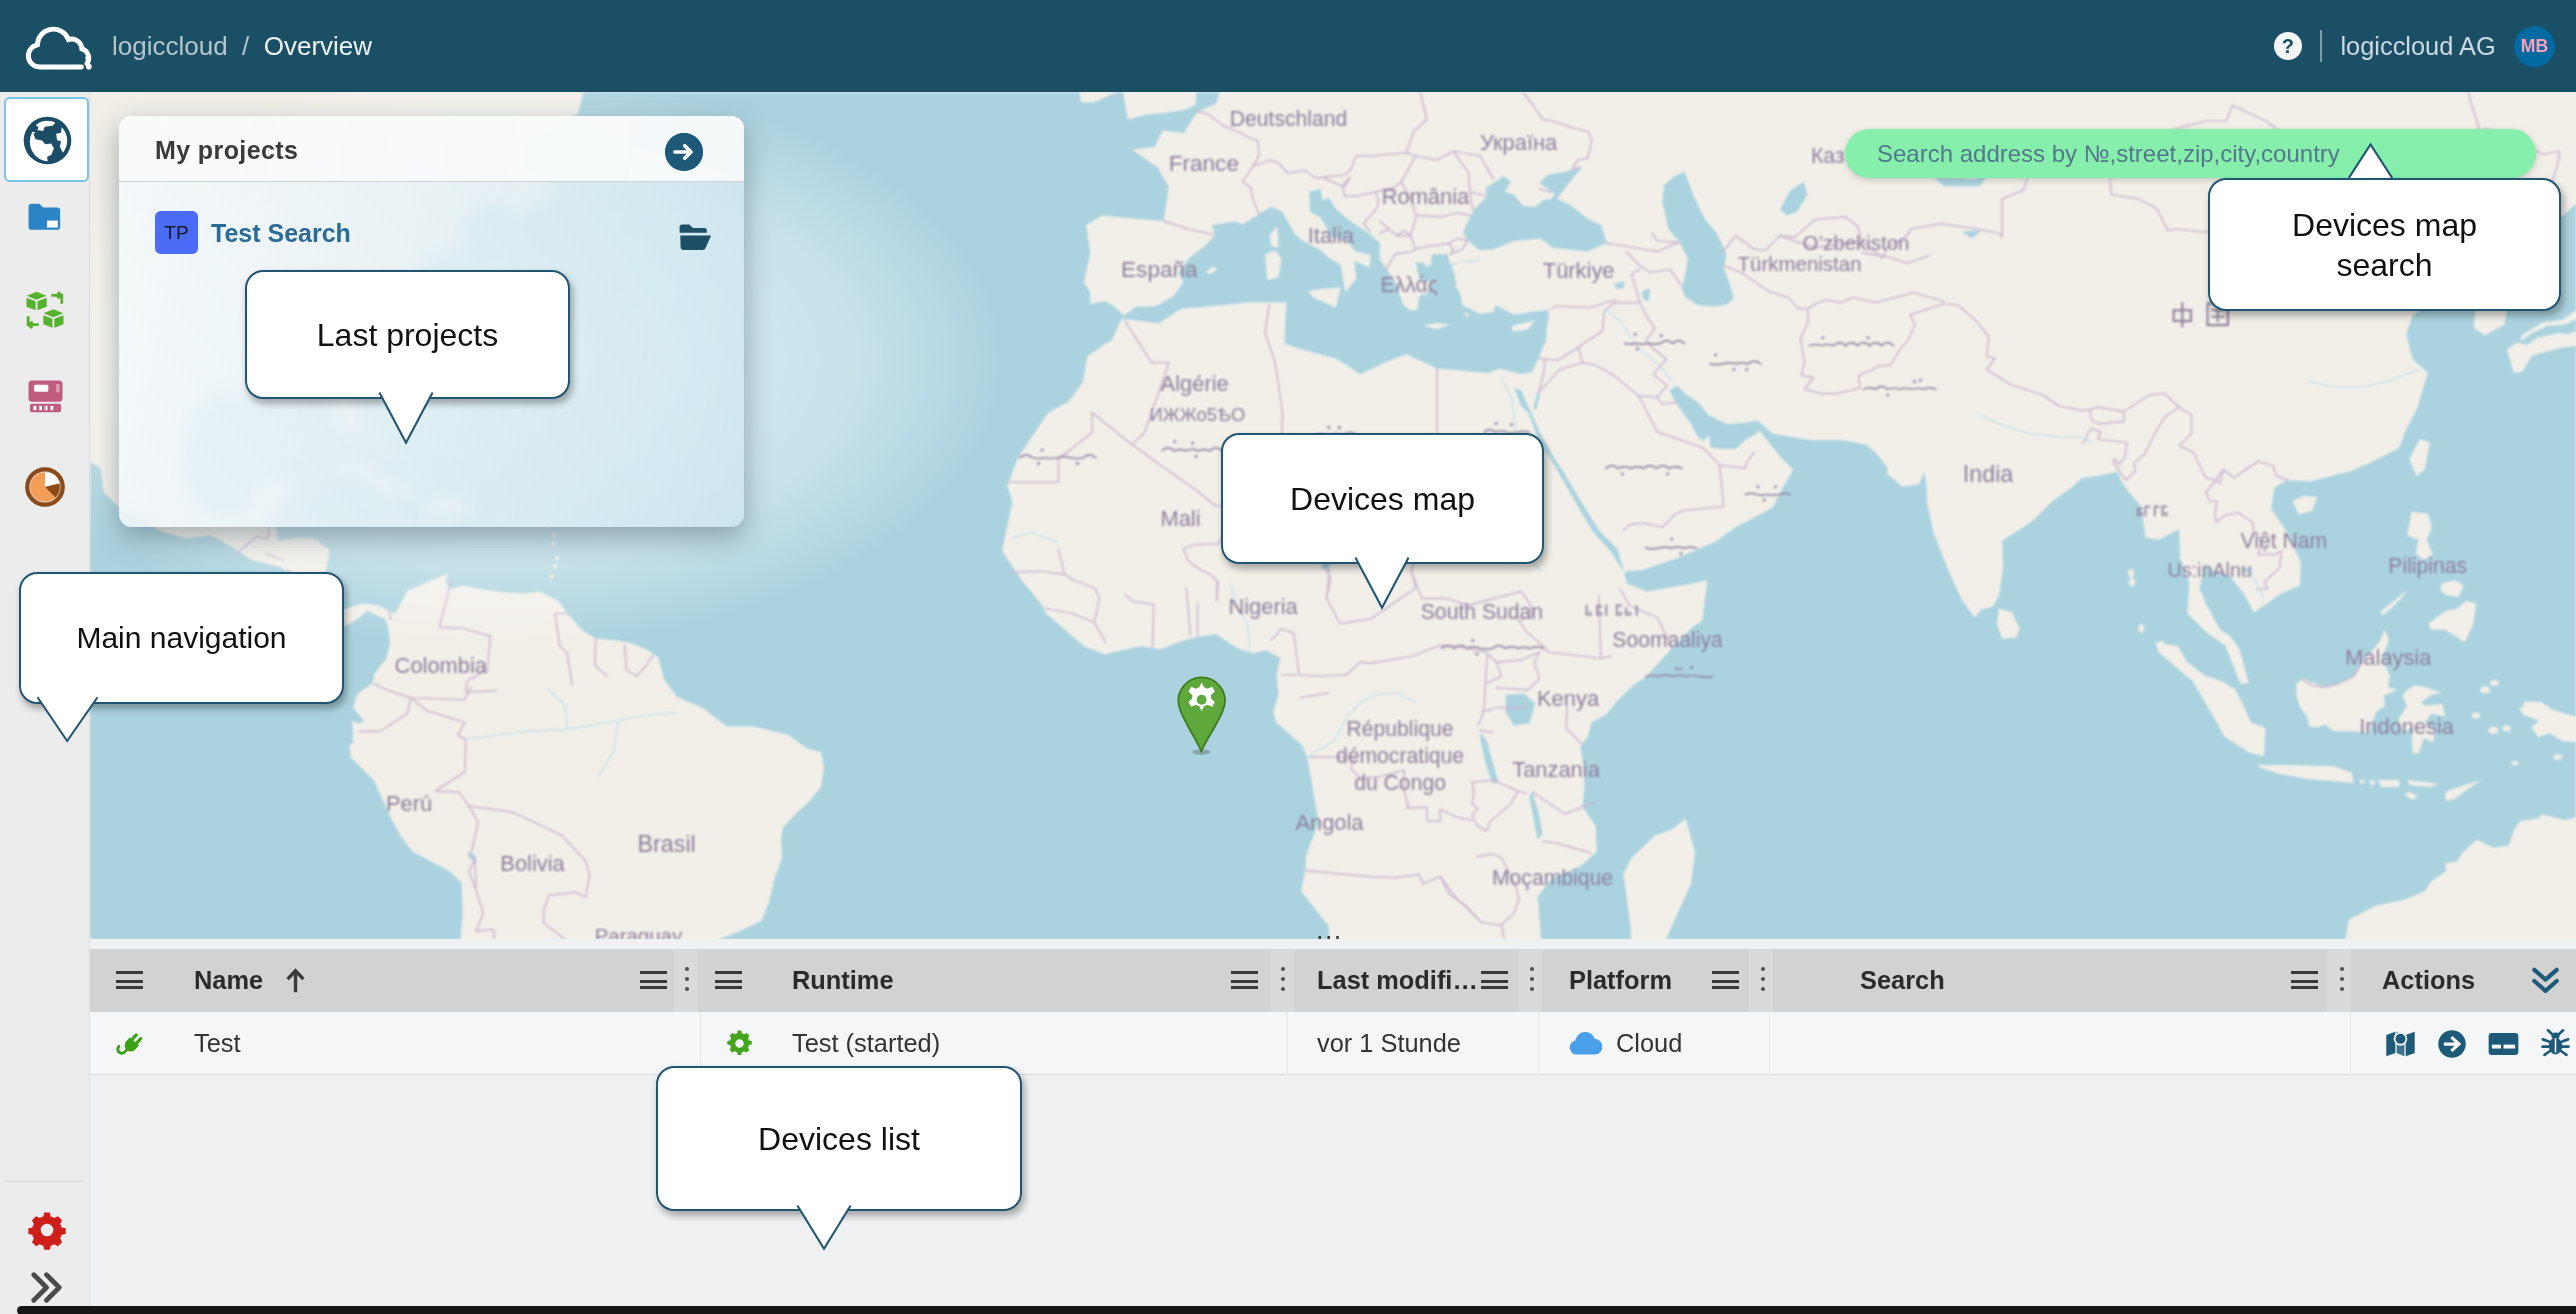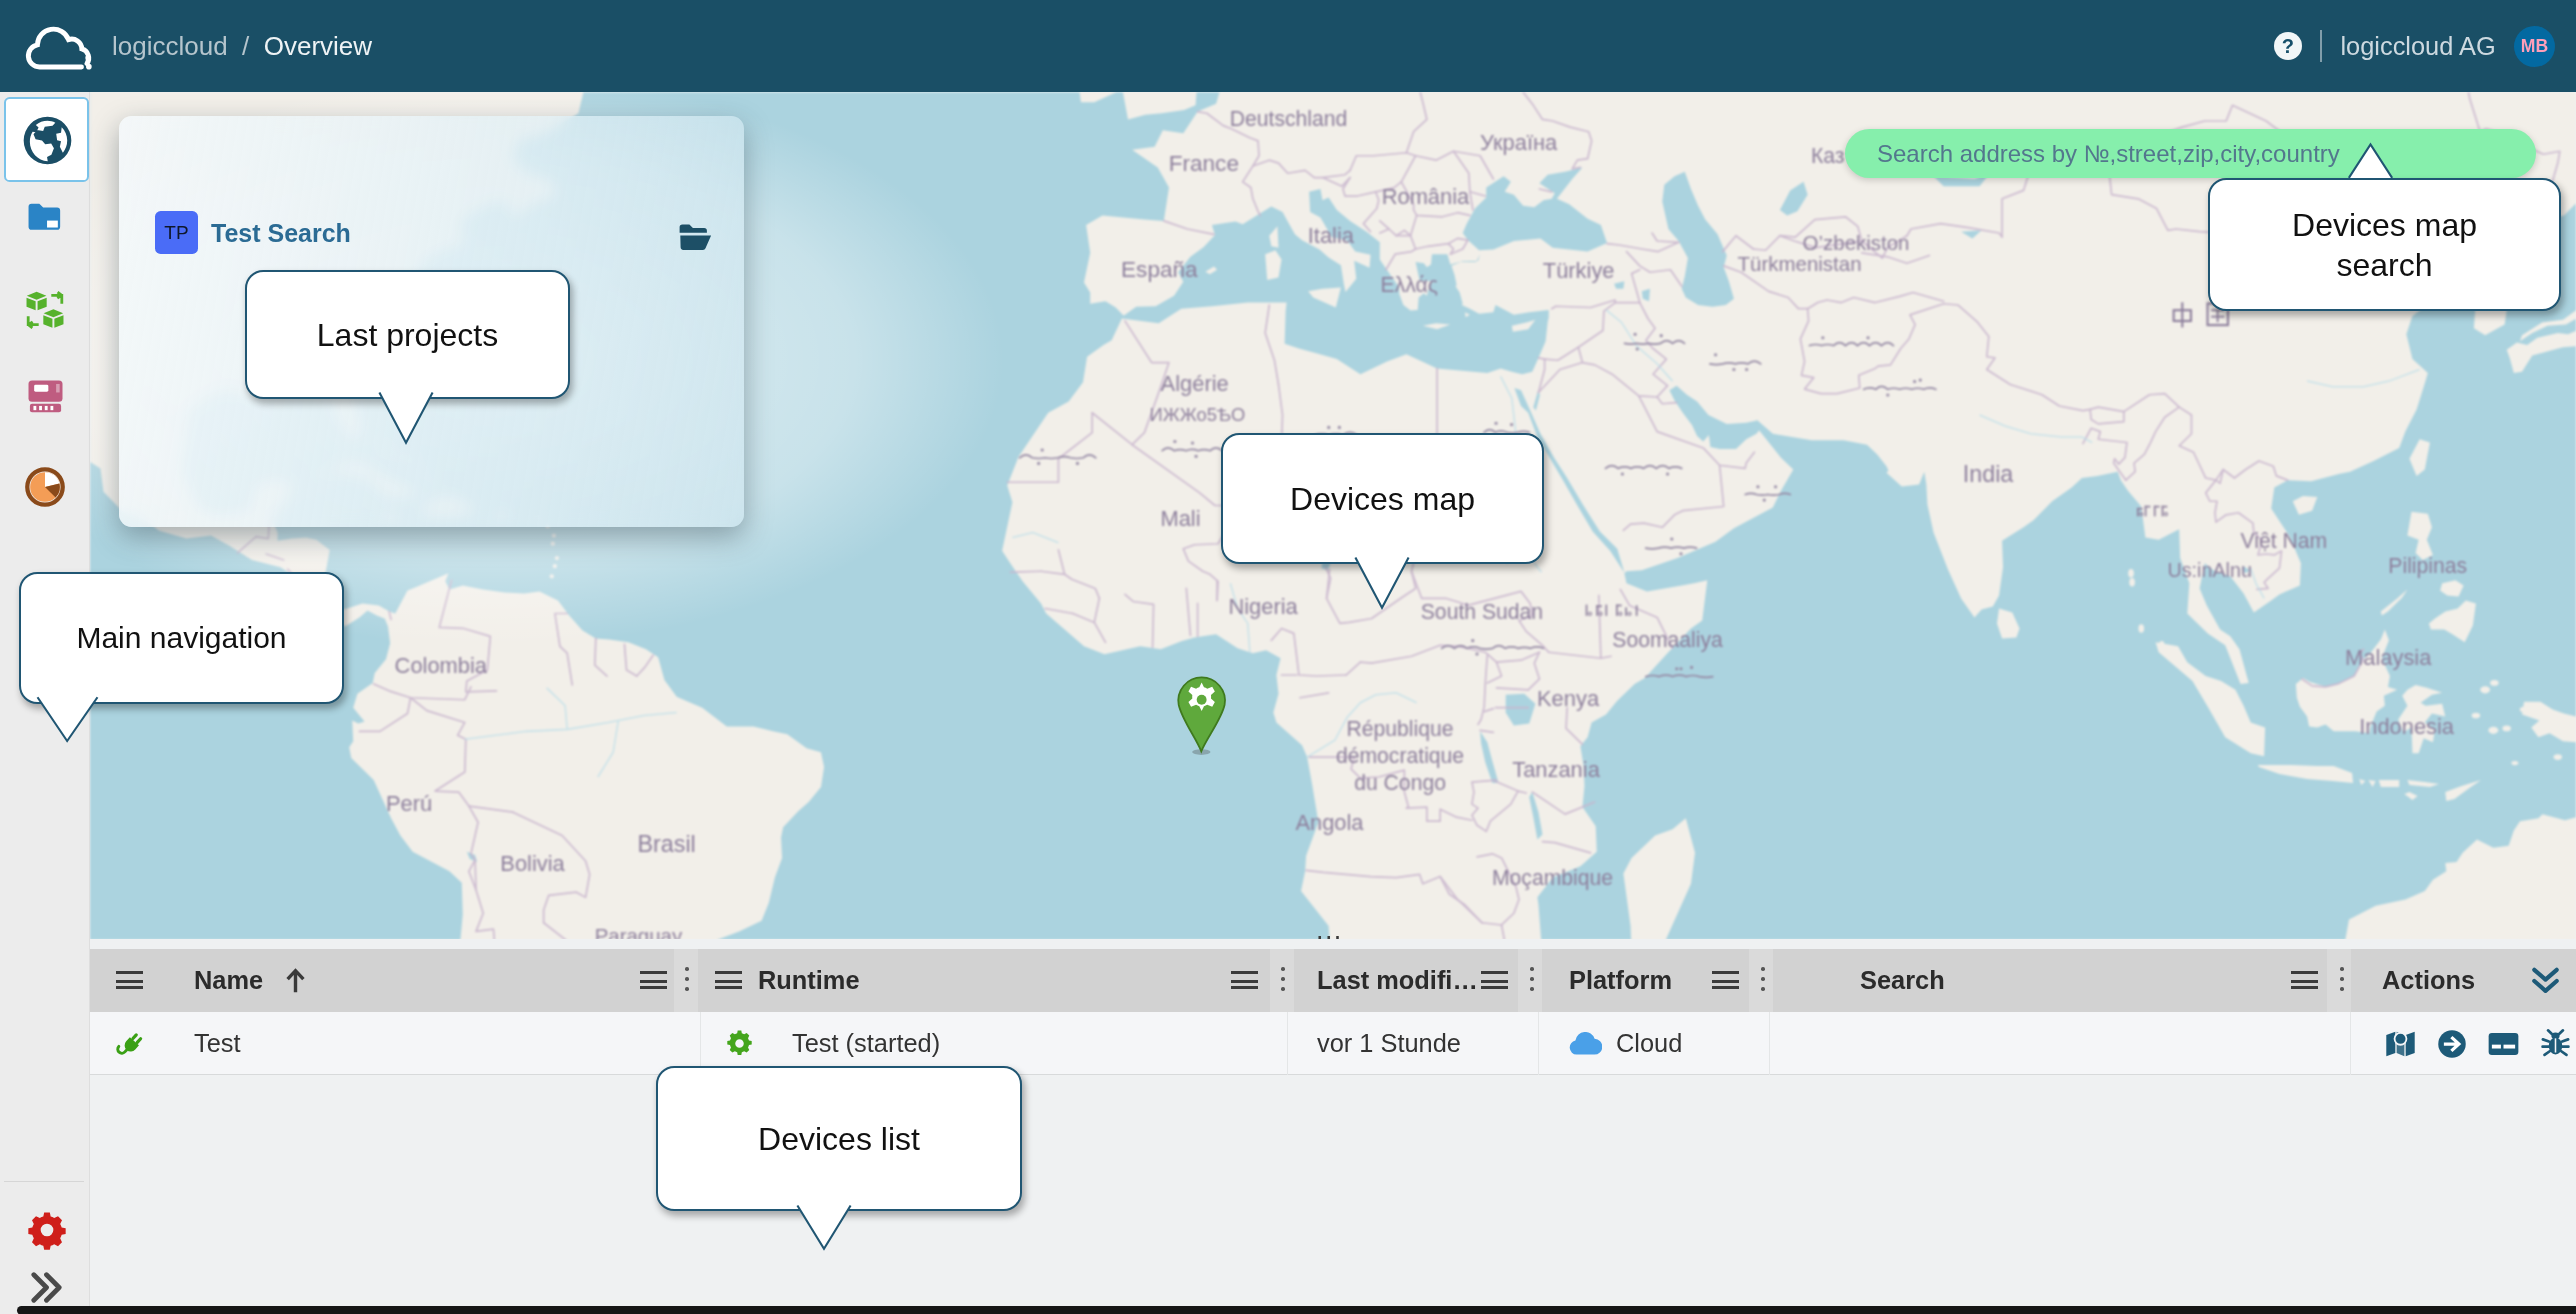--- a/index.html
+++ b/index.html
@@ -488,6 +488,13 @@
 <div class="abs" id="search">Search address by №,street,zip,city,country</div>
 
 <div class="abs" id="card">
+  <div class="abs" id="cardhead">
+      <h1>My projects</h1>
+    <svg class="abs" id="goarrow" viewBox="0 0 54 54">
+        <circle cx="27" cy="27" r="27" fill="#1d5a78"></circle>
+        <path d="M14,27 L36,27 M28,18 L37,27 L28,36" stroke="#fff" stroke-width="5" fill="none" stroke-linecap="round" stroke-linejoin="round"></path>
+      </svg>
+  </div>
   <div class="abs" id="tp">TP</div>
   <div class="abs" id="tpname">Test Search</div>
   <svg class="abs" style="left:559px;top:107px" width="34" height="28" viewBox="0 0 24 20">

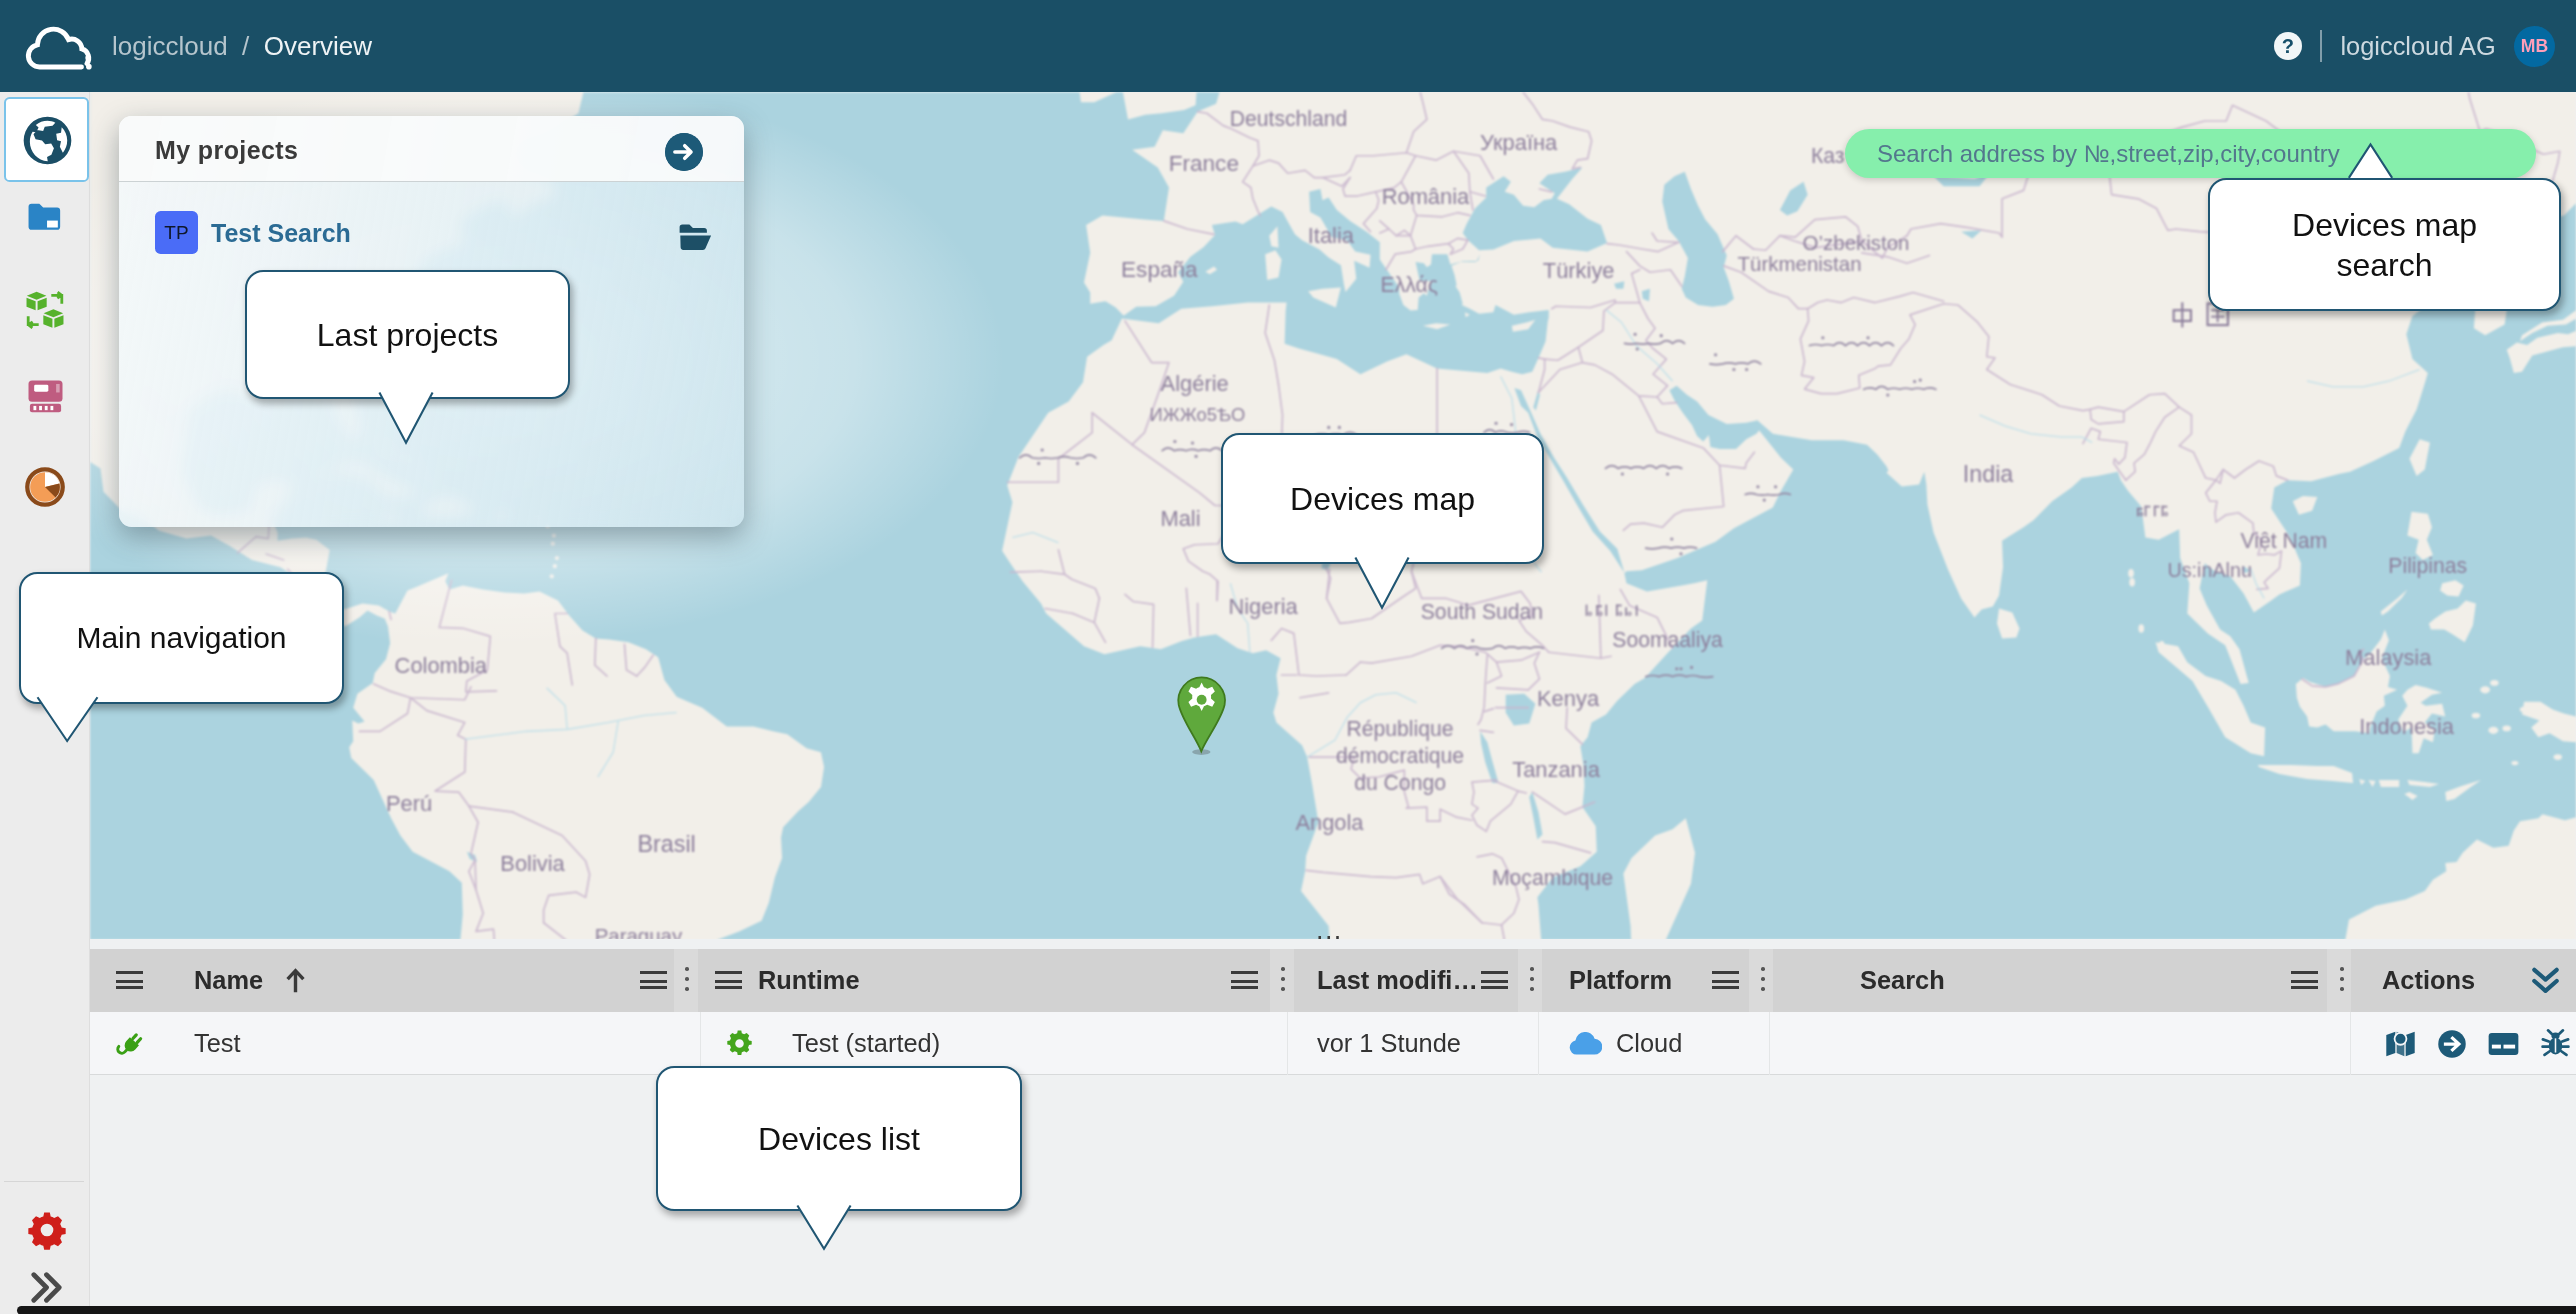--- a/index.html
+++ b/index.html
@@ -555,7 +555,7 @@
         <i style="top:20px"></i>
       </div>
 <div class="hambar" style="left:625px;top:22px"></div>
-<div class="t" style="left:668px">Runtime</div>
+<div class="t" style="left:702px">Runtime</div>
 <div class="hambar" style="left:1141px;top:22px"></div>
 <div class="dots" style="left:1191px;top:18.3px">
         <i style="top:0"></i>

